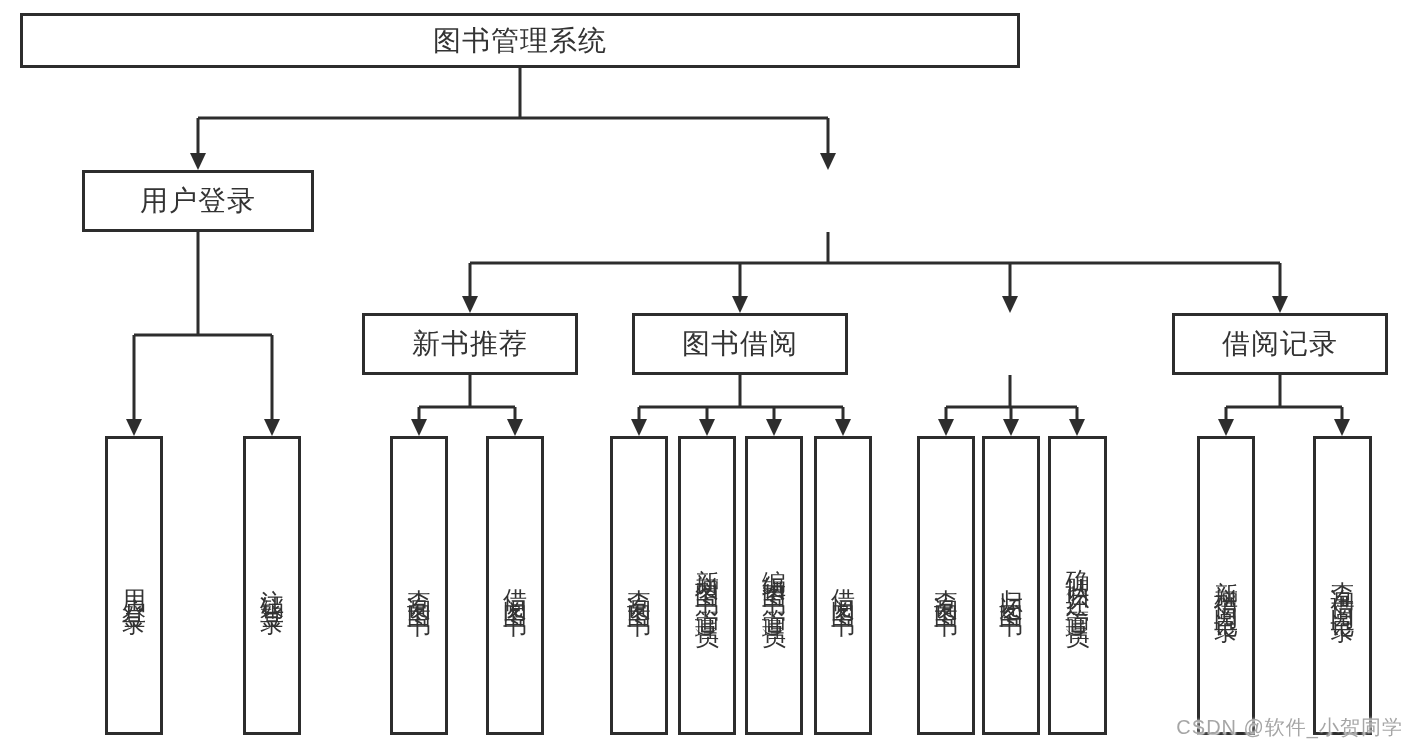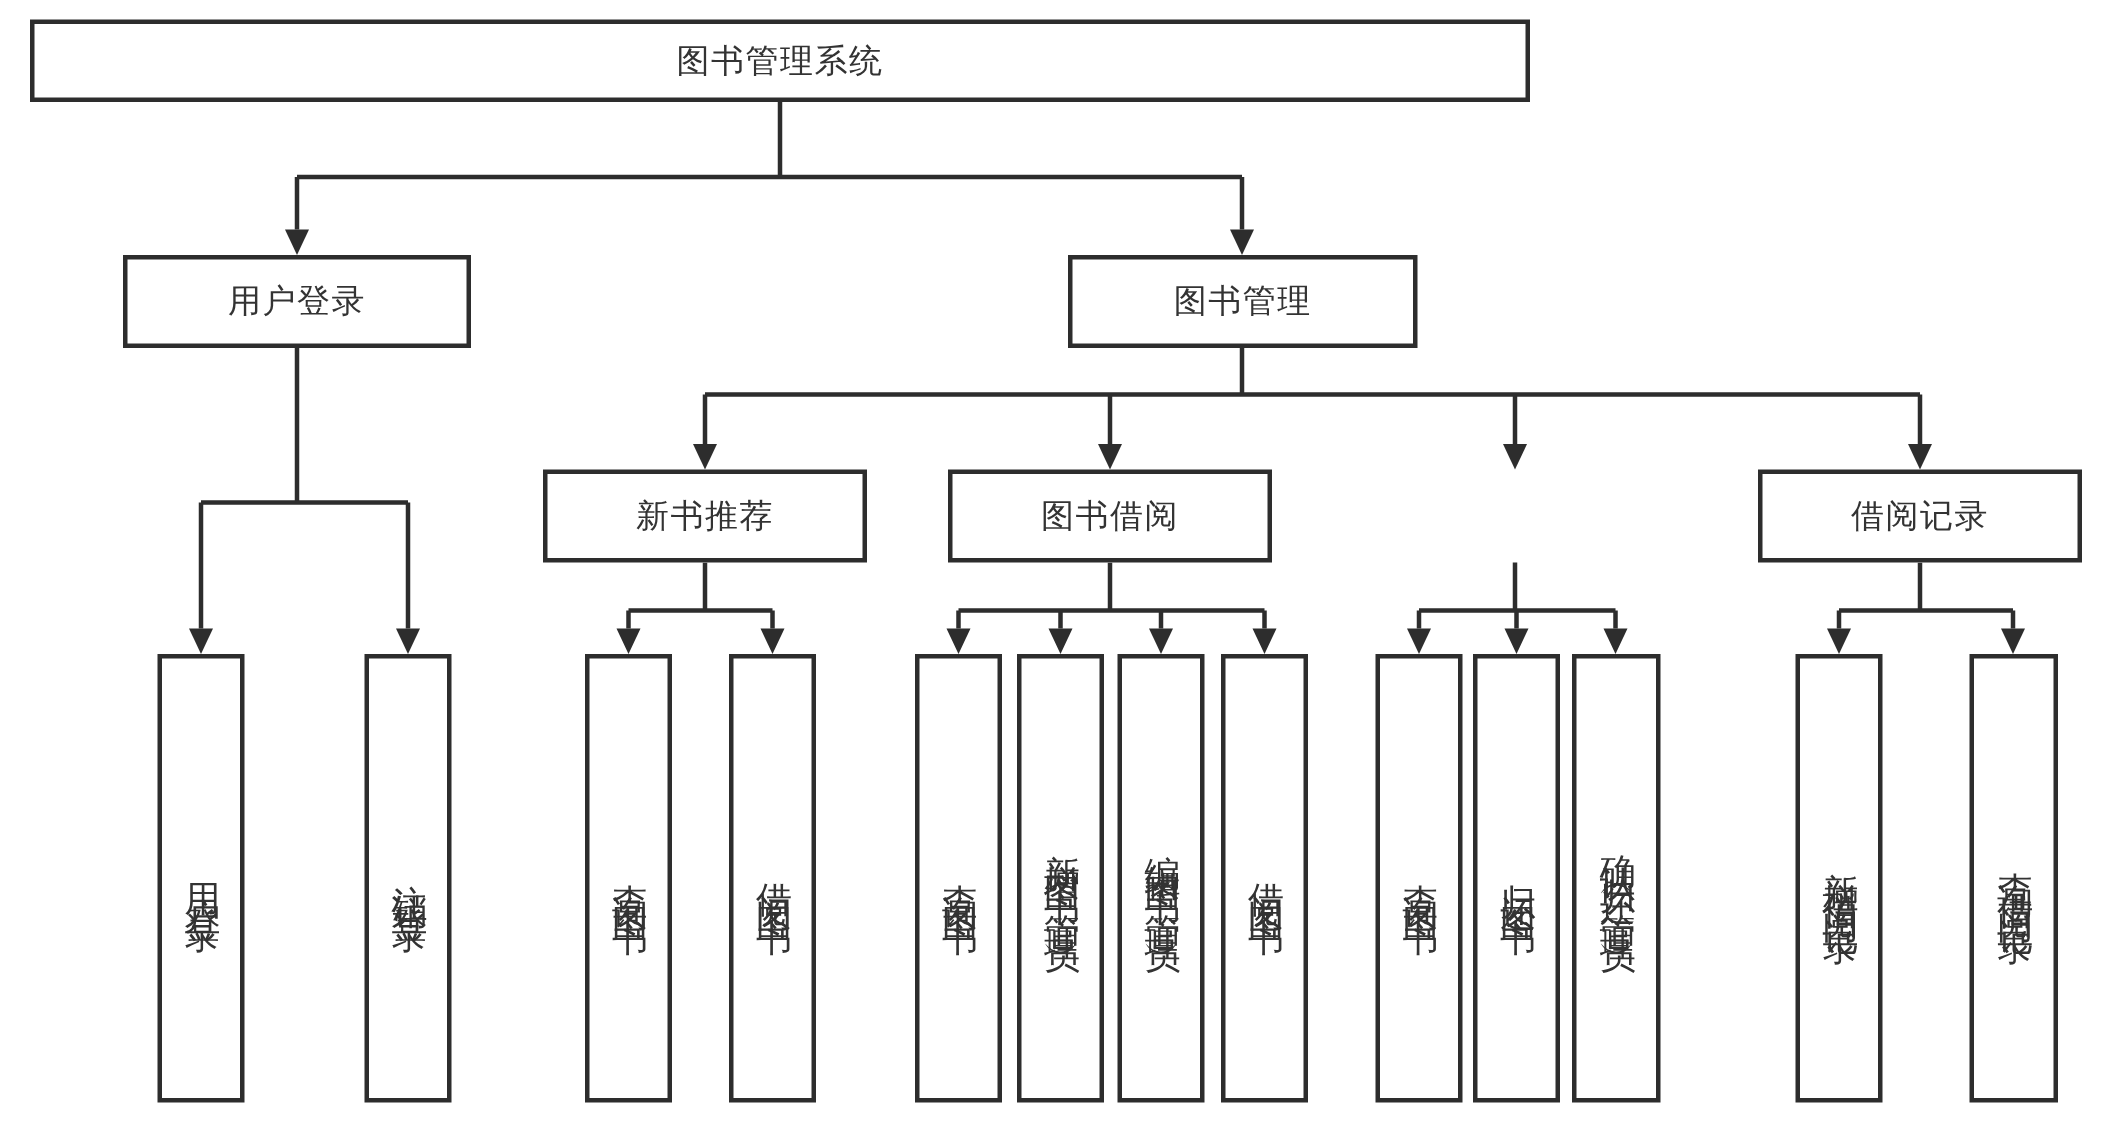--- a/index.html
+++ b/index.html
@@ -15,7 +15,7 @@
     background:#ffffff;display:flex;align-items:center;justify-content:center;
     color:var(--text);
   }
-  .box.h{font-size:22px;letter-spacing:1px;white-space:nowrap;}
+  .box.h{font-size:28px;letter-spacing:1px;white-space:nowrap;}
   .box.v{writing-mode:vertical-rl;font-size:24px;letter-spacing:8px;line-height:1;}
   svg.wires{position:absolute;left:0;top:0;width:1405px;height:747px;}
   .wires path{stroke:var(--line);stroke-width:3;fill:none;}

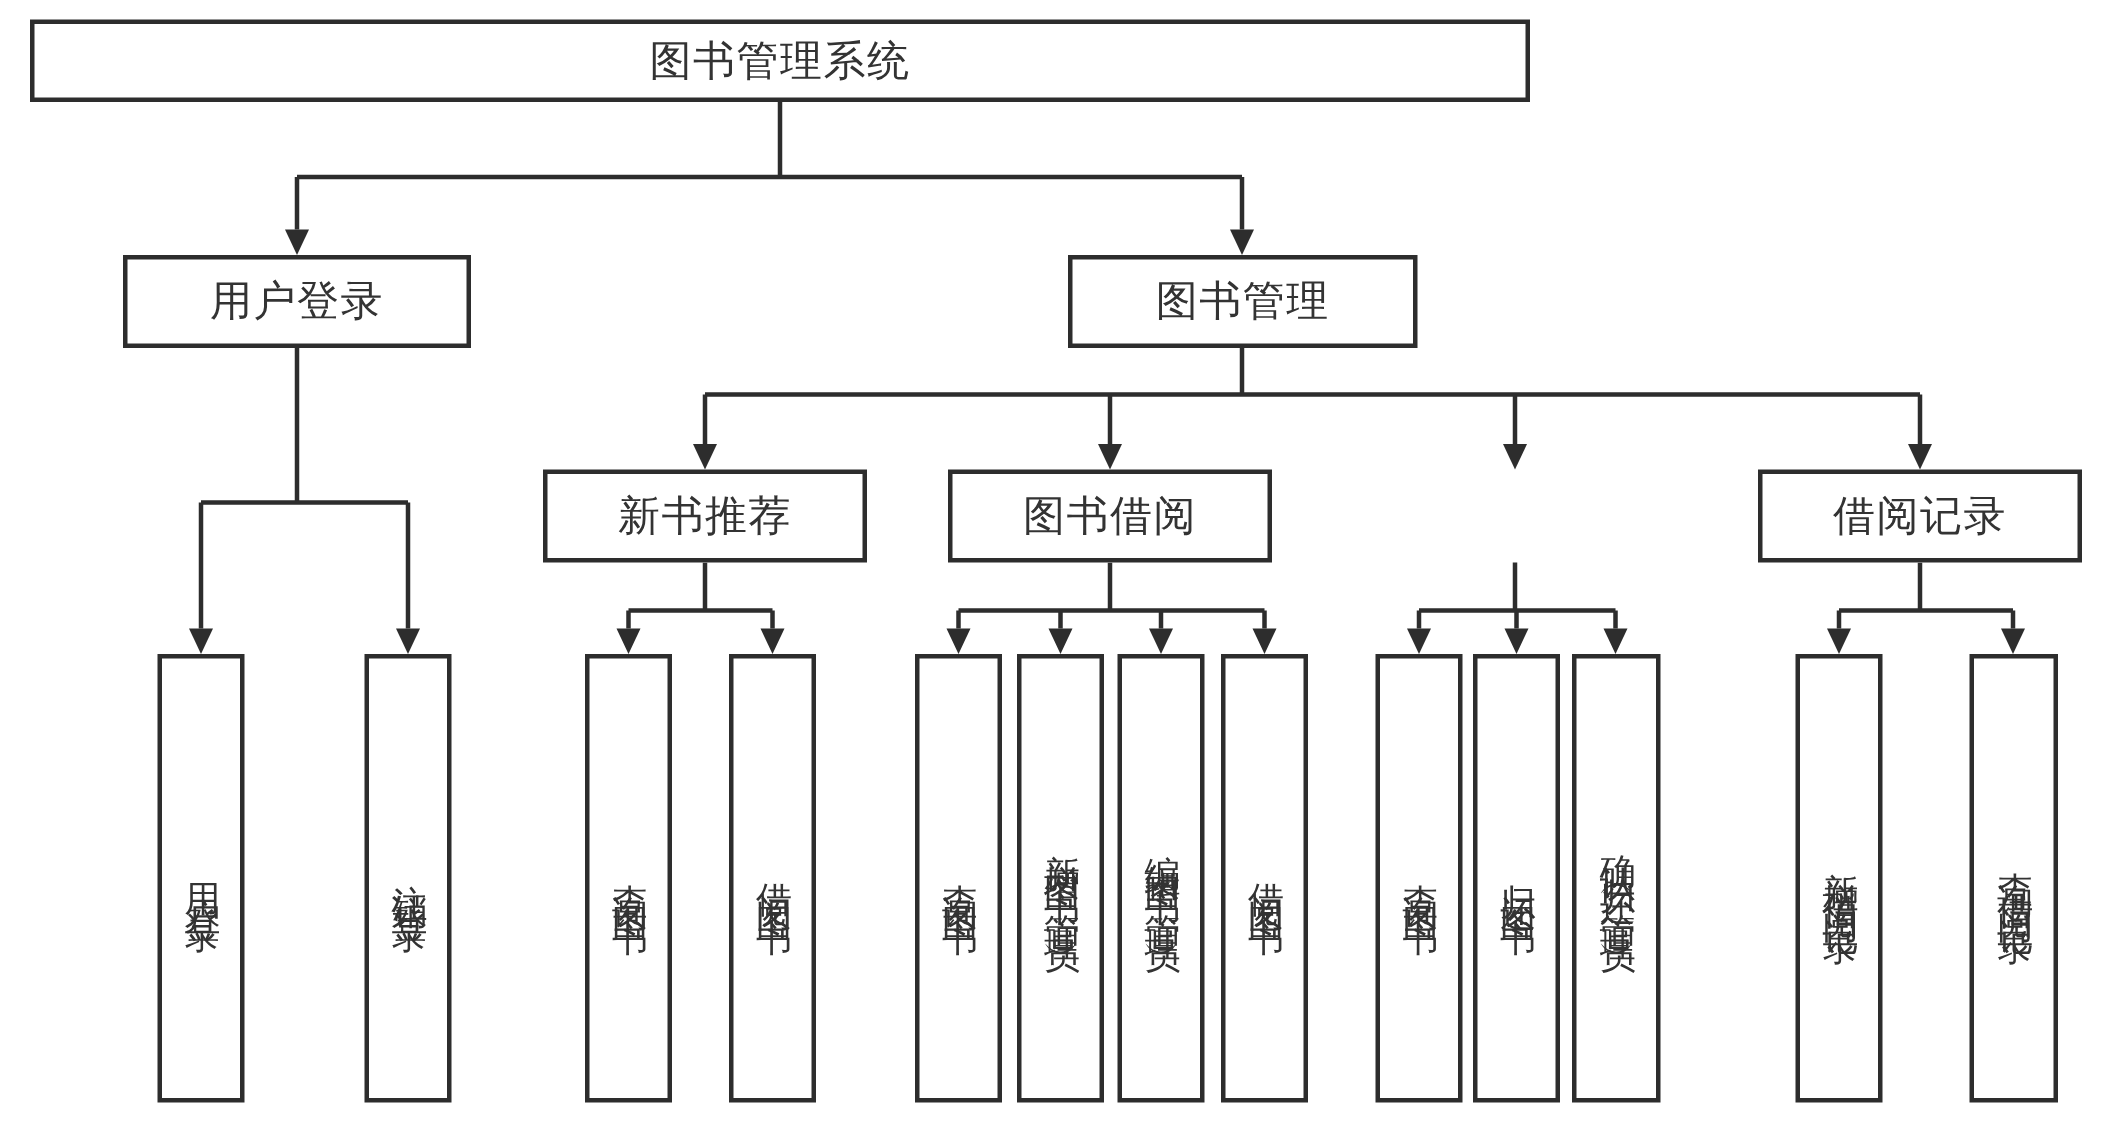--- a/index.html
+++ b/index.html
@@ -77,7 +77,6 @@
   <div class="box h" style="left:20px;top:13px;width:1000px;height:55px">图书管理系统</div>
 
   <div class="box h" style="left:82px;top:170px;width:232px;height:62px">用户登录</div>
-  <div class="box h" style="left:712px;top:170px;width:233px;height:62px">图书管理</div>
 
   <div class="box h" style="left:362px;top:313px;width:216px;height:62px">新书推荐</div>
   <div class="box h" style="left:632px;top:313px;width:216px;height:62px">图书借阅</div>

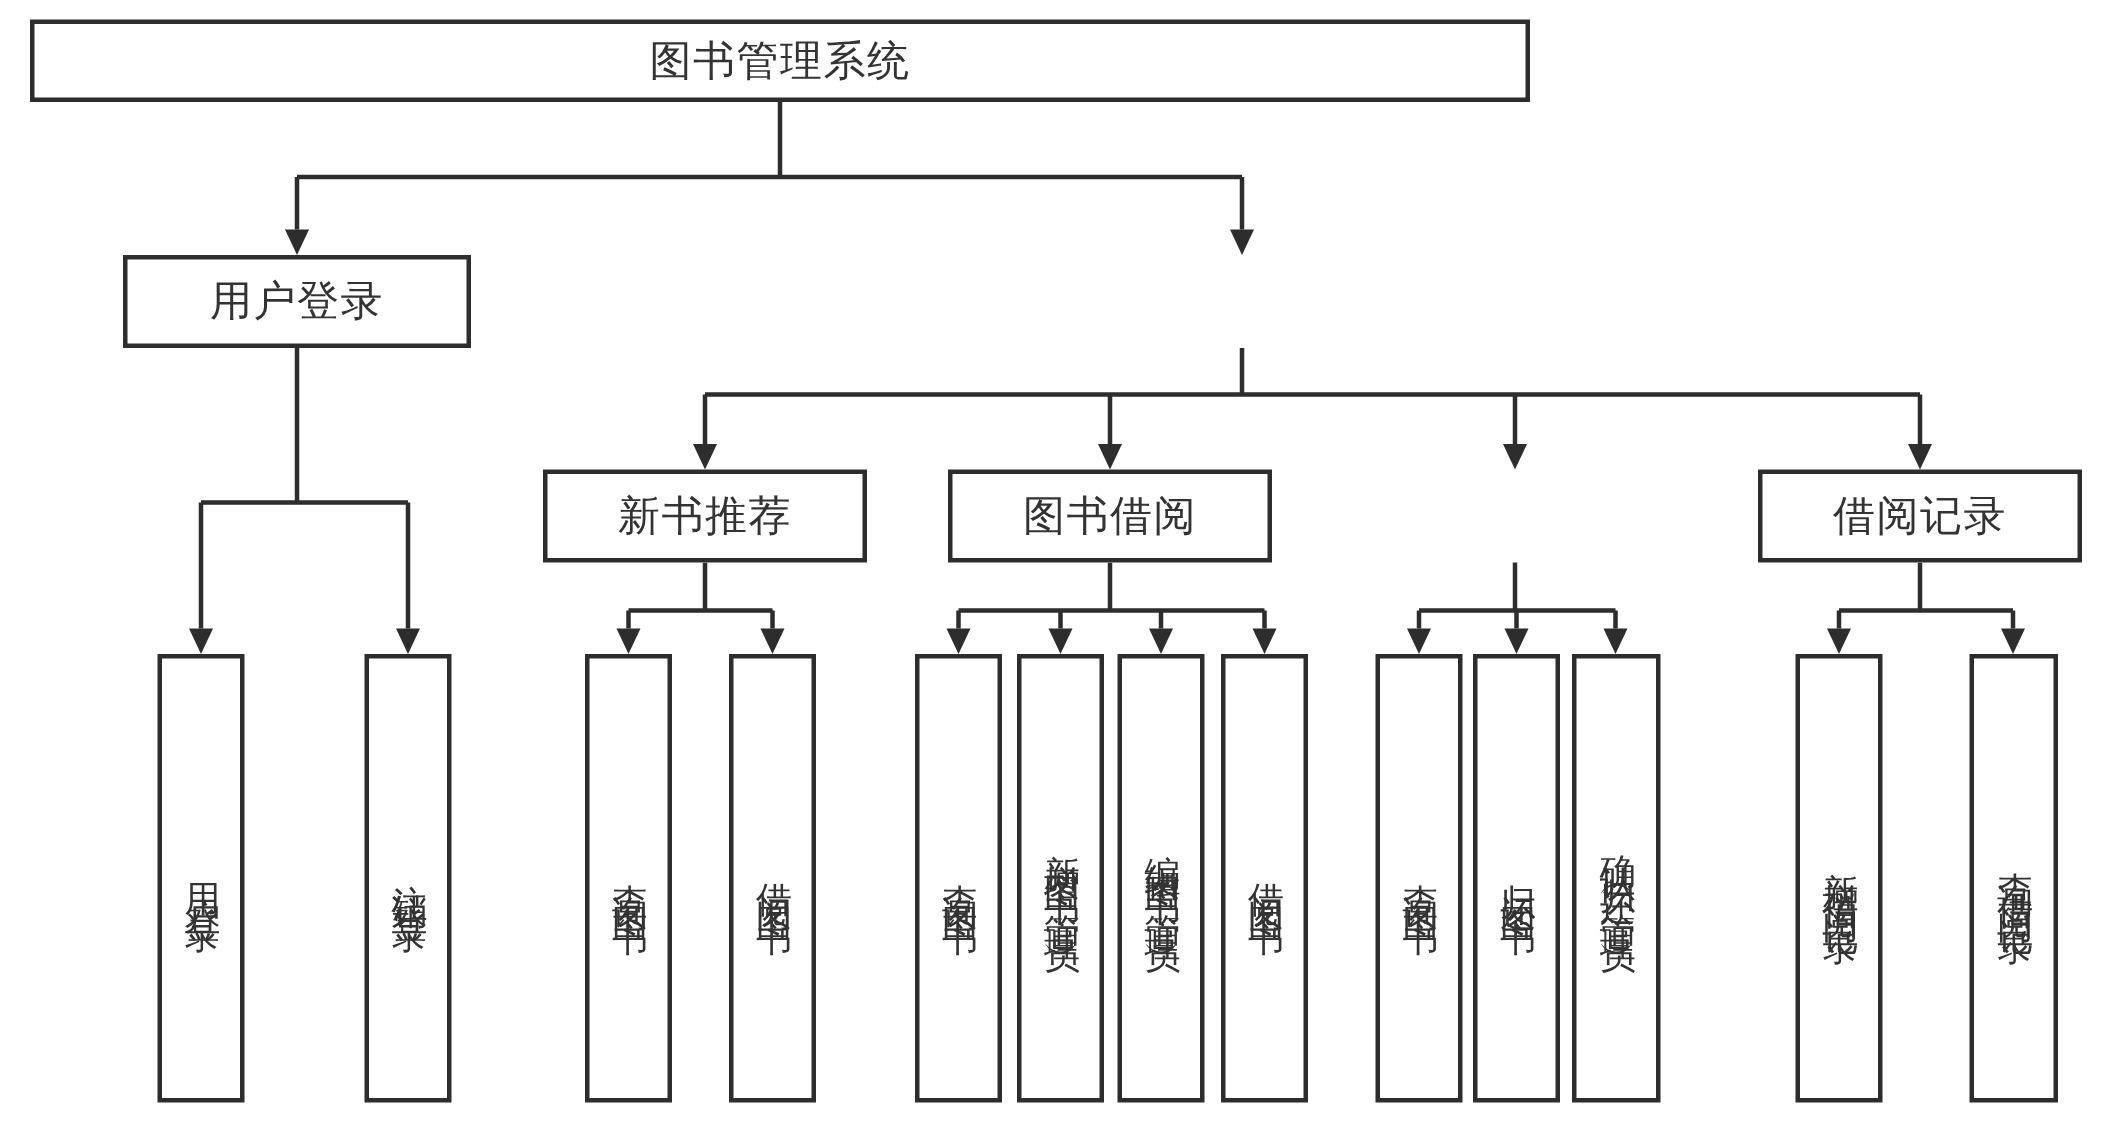--- a/index.html
+++ b/index.html
@@ -100,6 +100,7 @@
   <div class="box v" style="left:1197px;top:436px;width:58px;height:299px">新增借阅记录</div>
   <div class="box v" style="left:1313px;top:436px;width:59px;height:299px">查询借阅记录</div>
 
+  <div class="watermark">CSDN @软件_小贺同学</div>
 
 </div>
 

